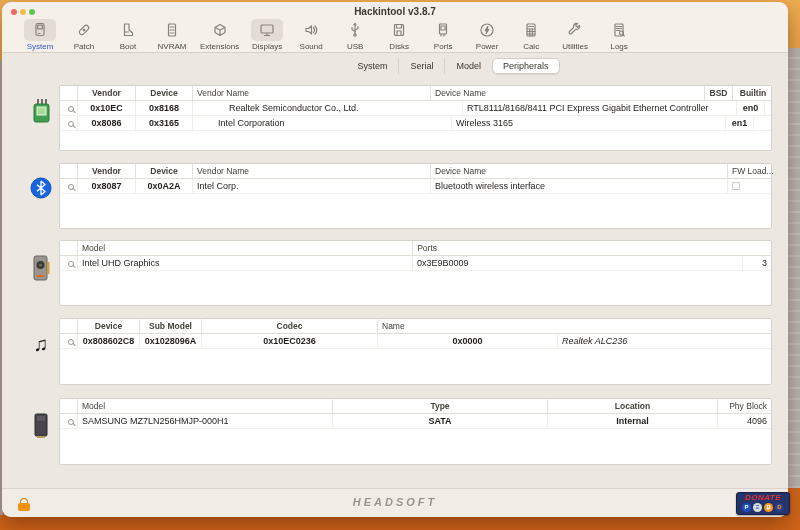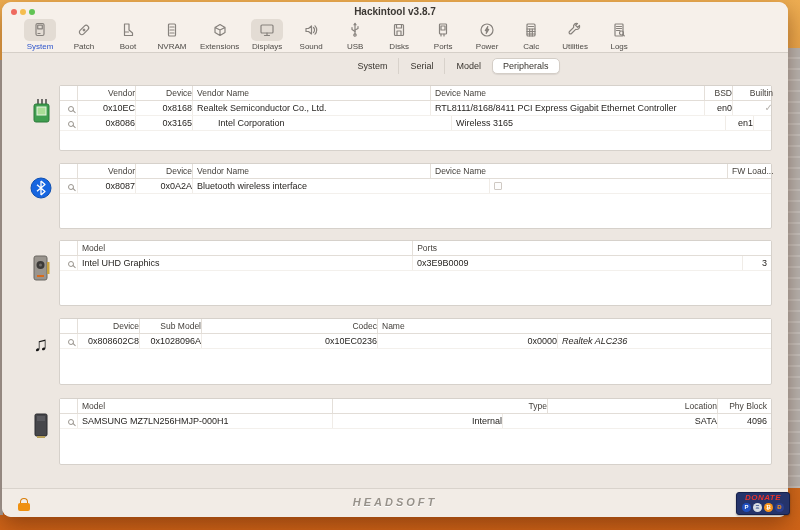--- a/index.html
+++ b/index.html
@@ -57,7 +57,7 @@
     overflow:hidden; white-space:nowrap; flex:none; }
   .td:last-child { border-right:none; }
   .a-l { text-align:left; padding-left:4px; }
-  .a-c { text-align:right; }
+  .a-c { text-align:center;font-weight:bold; }
   .a-r { text-align:right; padding-right:6px; }
   .lens { display:inline-block; width:6px; height:6px; border:1px solid #9b968f;
     border-radius:50%; position:relative; margin-left:4px; top:1px; }

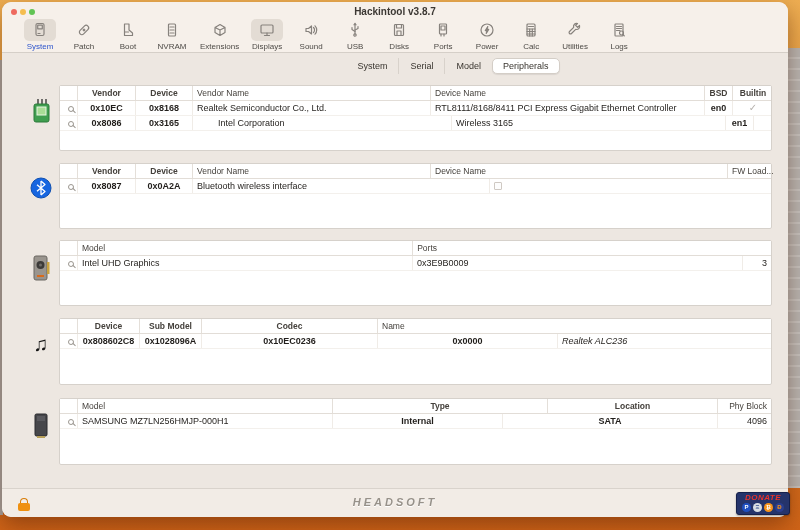--- a/index.html
+++ b/index.html
@@ -315,7 +315,7 @@
           <div class="td a-l" style="width: 18px;"><span class="lens"></span></div>
           <div class="td a-c" style="width: 58px;">0x10EC</div>
           <div class="td a-c" style="width: 57px;">0x8168</div>
-          <div class="td a-l" style="width: 238px;">Realtek Semiconductor Co., Ltd.</div>
+          <div class="td a-l" style="width: 238px; margin-left: 32px;">Realtek Semiconductor Co., Ltd.</div>
           <div class="td a-l" style="width: 274px;">RTL8111/8168/8411 PCI Express Gigabit Ethernet Controller</div>
           <div class="td a-c" style="width: 28px;">en0</div>
           <div class="td a-c" style="width: 40px;"><span class="chk">✓</span></div>

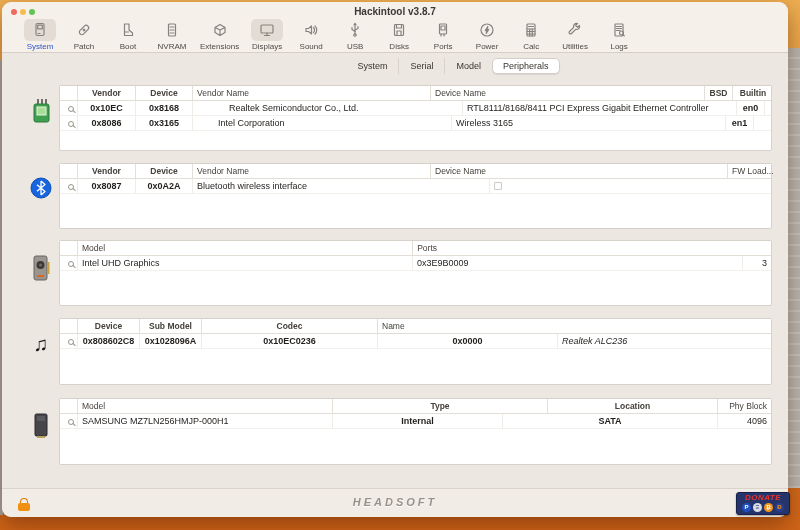--- a/index.html
+++ b/index.html
@@ -346,6 +346,7 @@
           <div class="td a-l" style="width: 18px;"><span class="lens"></span></div>
           <div class="td a-c" style="width: 58px;">0x8087</div>
           <div class="td a-c" style="width: 57px;">0x0A2A</div>
+          <div class="td a-l" style="width: 238px;">Intel Corp.</div>
           <div class="td a-l" style="width: 297px;">Bluetooth wireless interface</div>
           <div class="td a-l" style="width: 45px;"><span class="box"></span></div>
         </div>

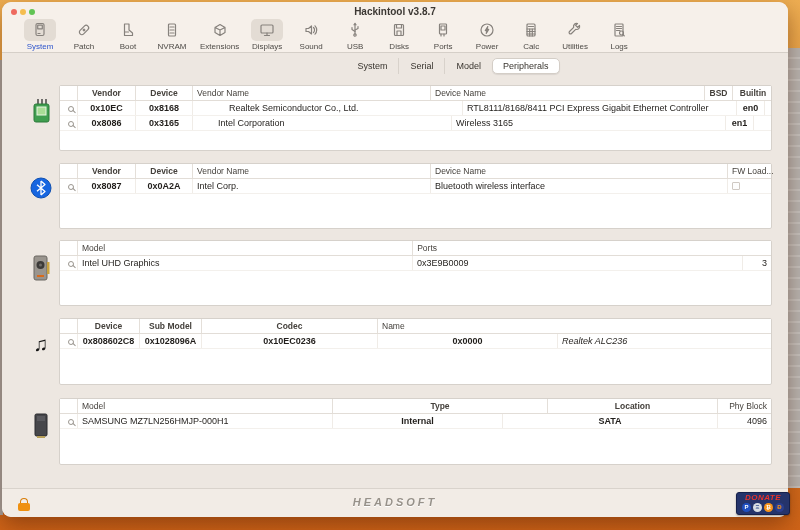--- a/index.html
+++ b/index.html
@@ -401,8 +401,8 @@
         <div class="tr">
           <div class="td a-l" style="width: 18px;"><span class="lens"></span></div>
           <div class="td a-l" style="width: 255px;">SAMSUNG MZ7LN256HMJP-000H1</div>
+          <div class="td a-c" style="width: 215px;">SATA</div>
           <div class="td a-c" style="width: 170px;">Internal</div>
-          <div class="td a-c" style="width: 215px;">SATA</div>
           <div class="td a-r" style="width: 55px;">4096</div>
         </div>
       </div>

